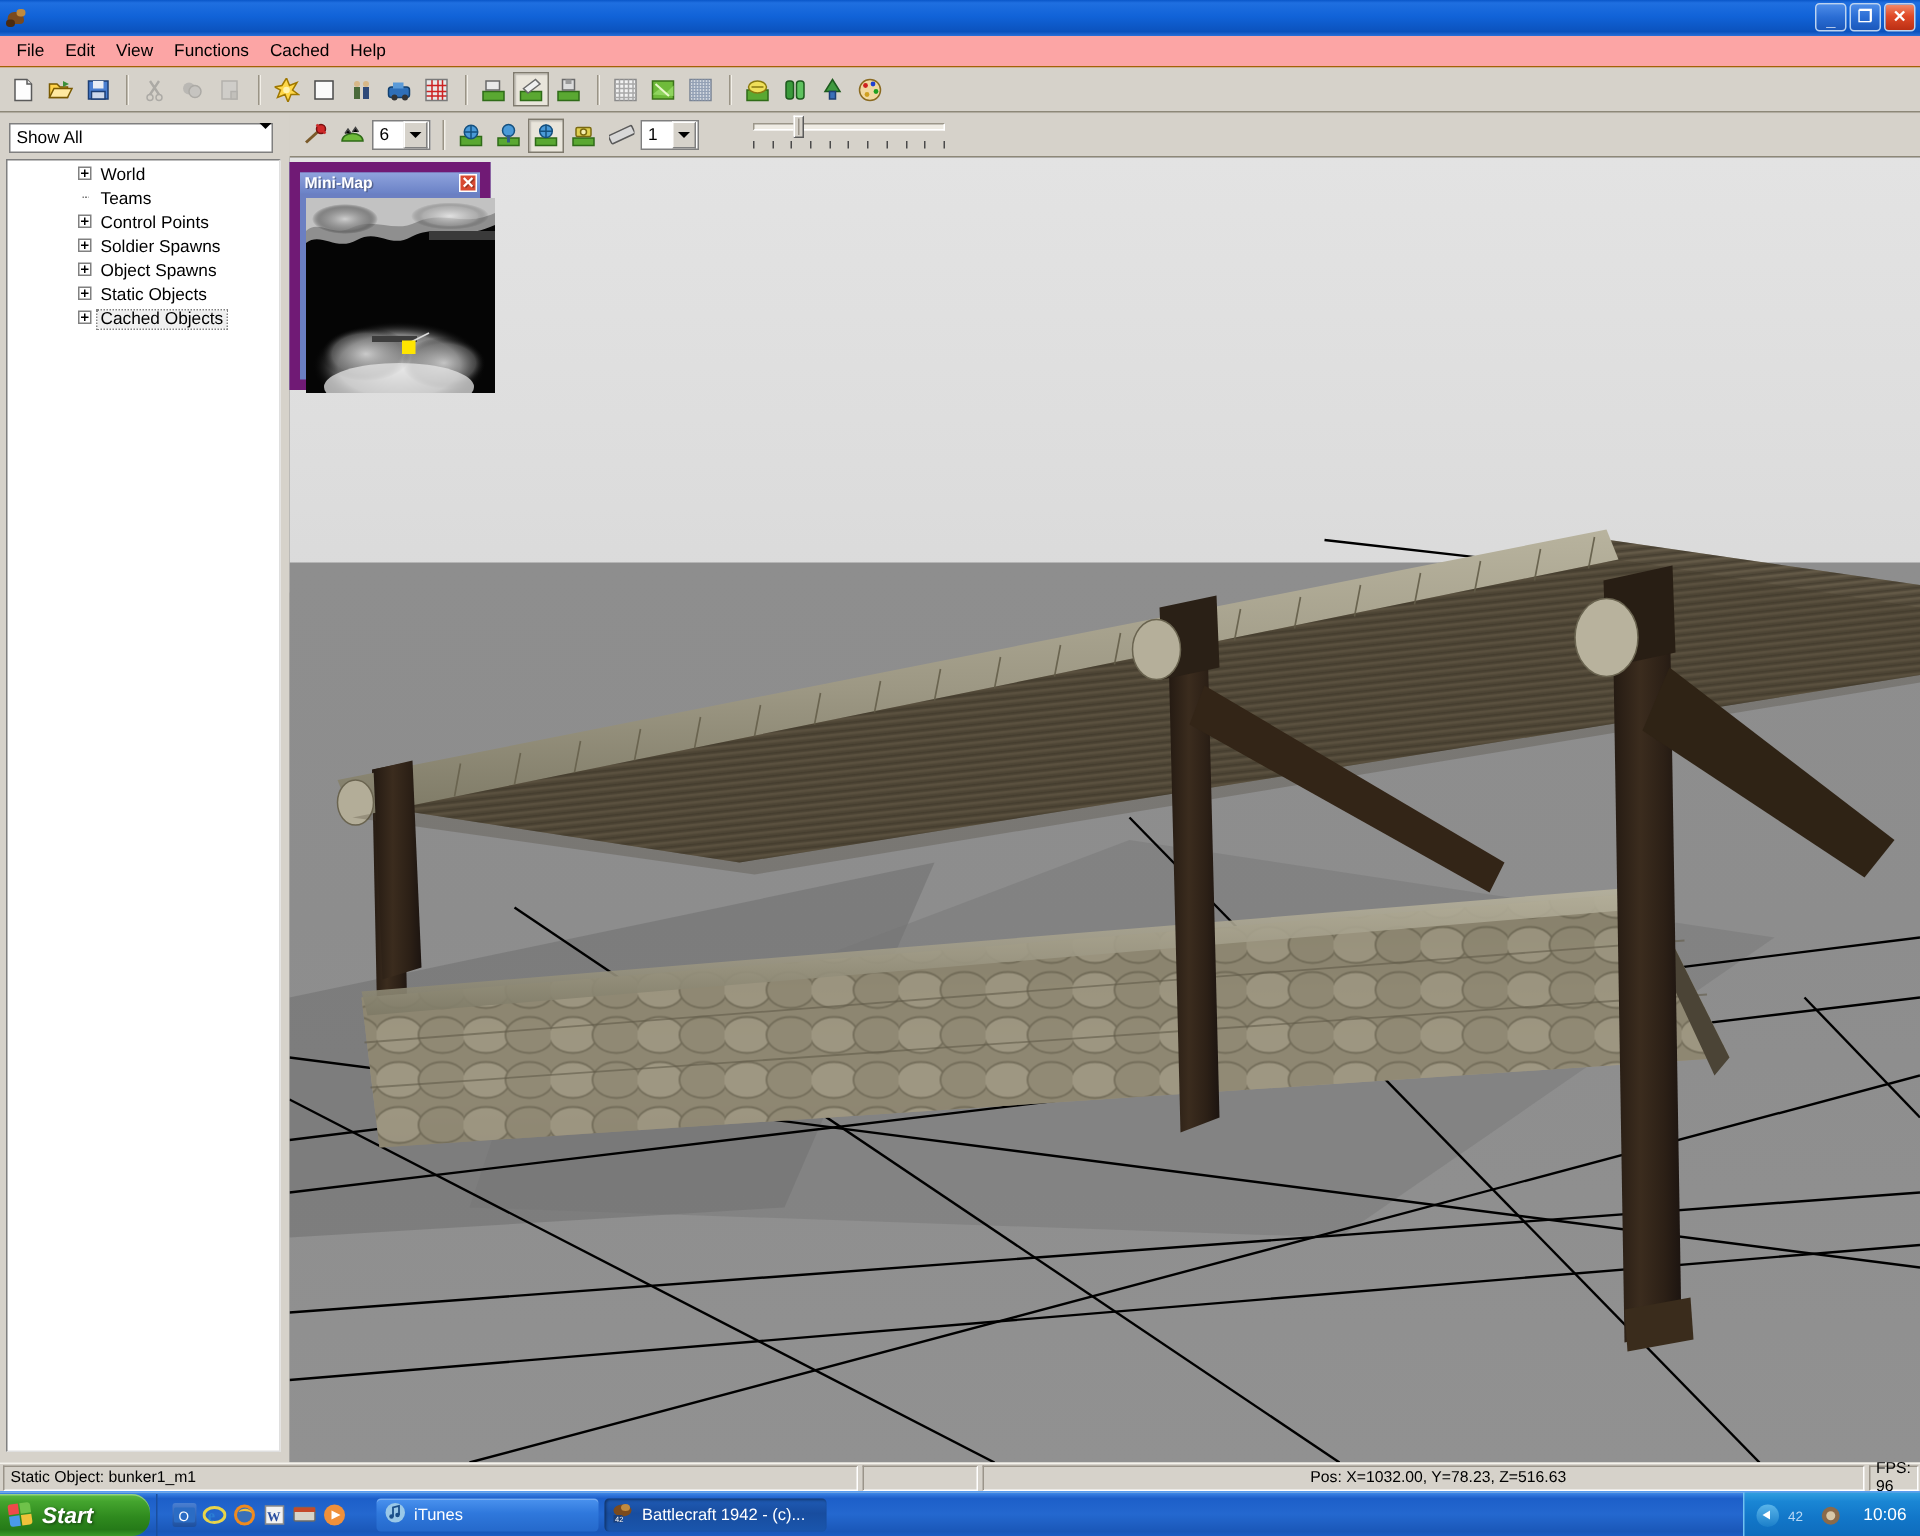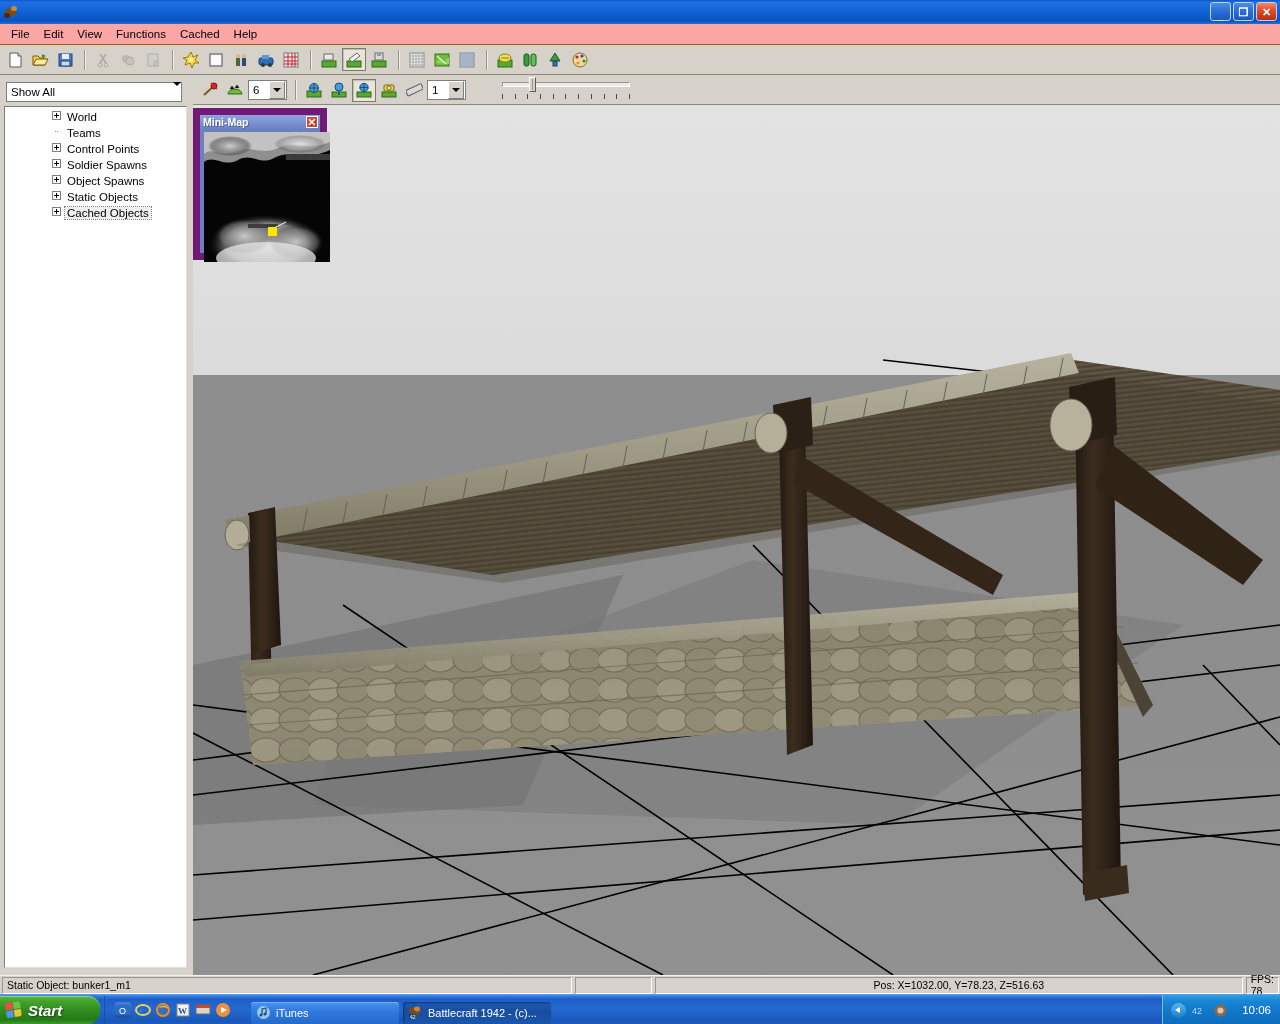--- a/index.html
+++ b/index.html
@@ -751,7 +751,7 @@
     <span class="sb-cell sb-a">Static Object: bunker1_m1</span>
     <span class="sb-cell sb-b"></span>
     <span class="sb-cell sb-c">Pos: X=1032.00, Y=78.23, Z=516.63</span>
-    <span class="sb-cell sb-d">FPS: 78</span>
+    <span class="sb-cell sb-d">FPS: 96</span>
   </div>
 
   <div class="taskbar">

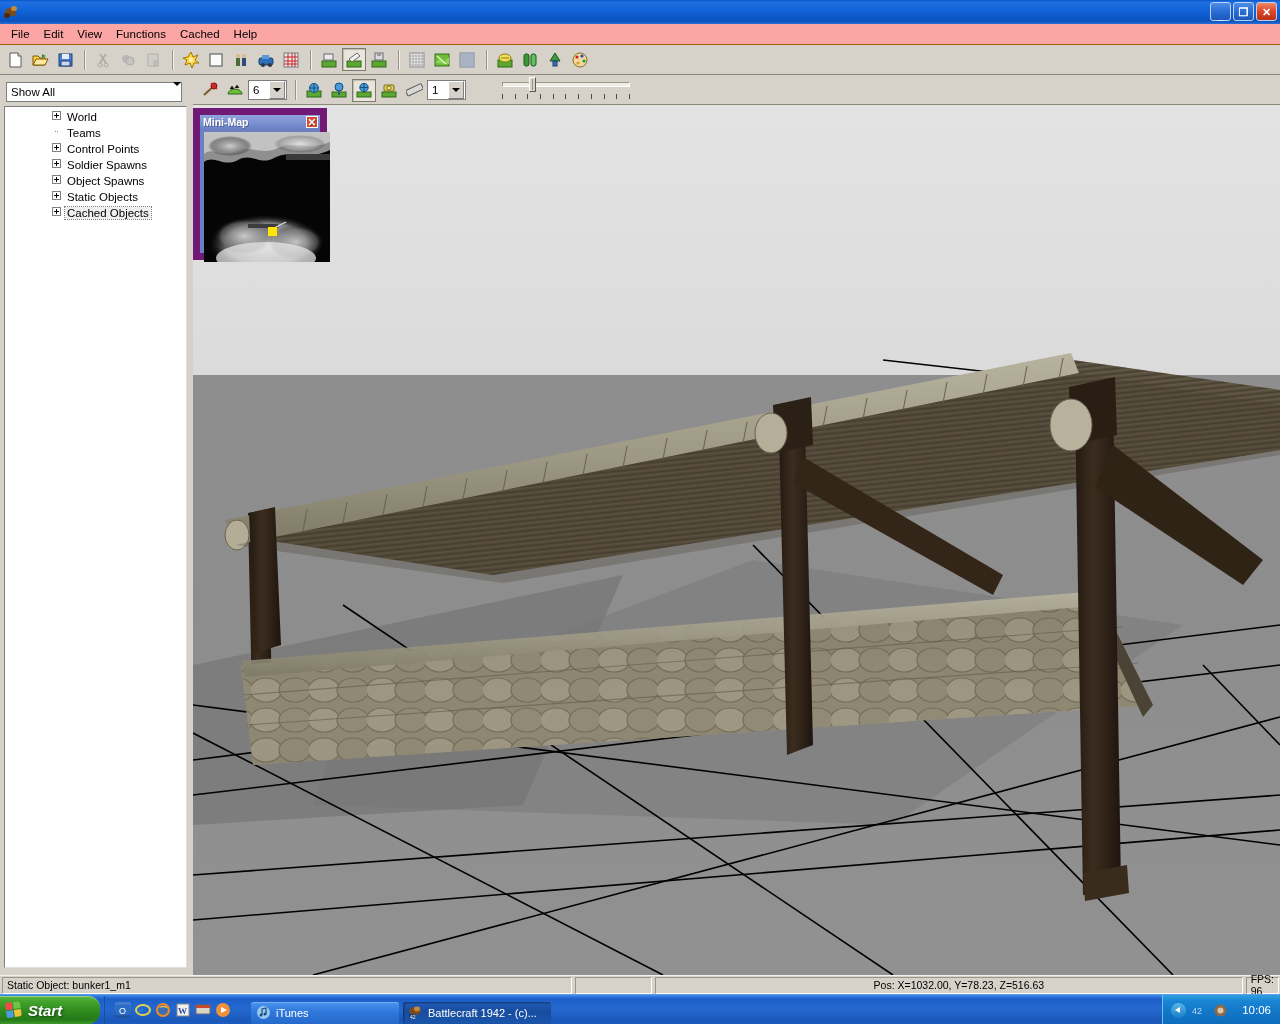--- a/index.html
+++ b/index.html
@@ -173,7 +173,7 @@
   .taskbar {
     position: absolute; left: 0; top: 994px; width: 1280px; height: 30px;
     background: linear-gradient(180deg,#3f8beb 0%,#2b6fd6 8%,#1d5fc9 14%,#2468cf 50%,#1a57b8 90%,#1b5dc4 100%);
-    border-top: 1px solid #5b9ef0; display: flex; align-items: flex-end;
+    border-top: 1px solid #5b9ef0; display: flex; align-items: center;
   }
   .startbtn {
     width: 100px; height: 28px; margin: 1px 0 0 0;

